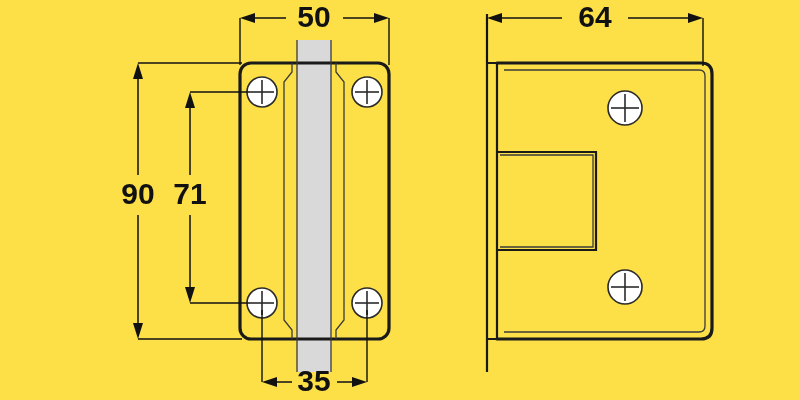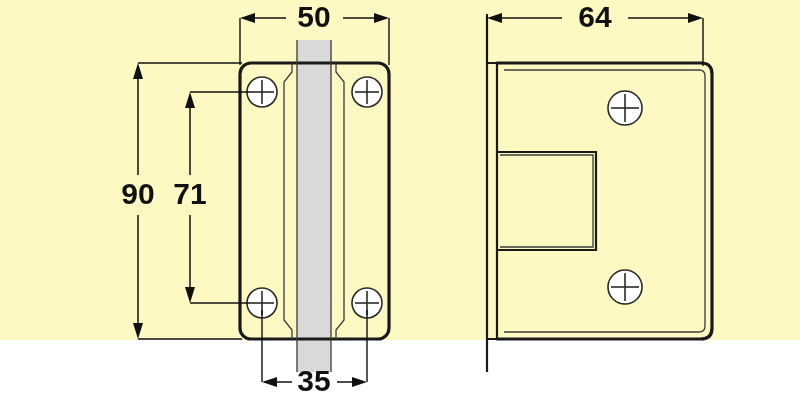--- a/index.html
+++ b/index.html
@@ -16,8 +16,8 @@
   #drawing-root {
     position: relative;
     width: 800px;
-    height: 340px;
-    background: #fef9c3;
+    height: 400px;
+    background: #fde047;
   }
   svg#tech-drawing {
     display: block;

